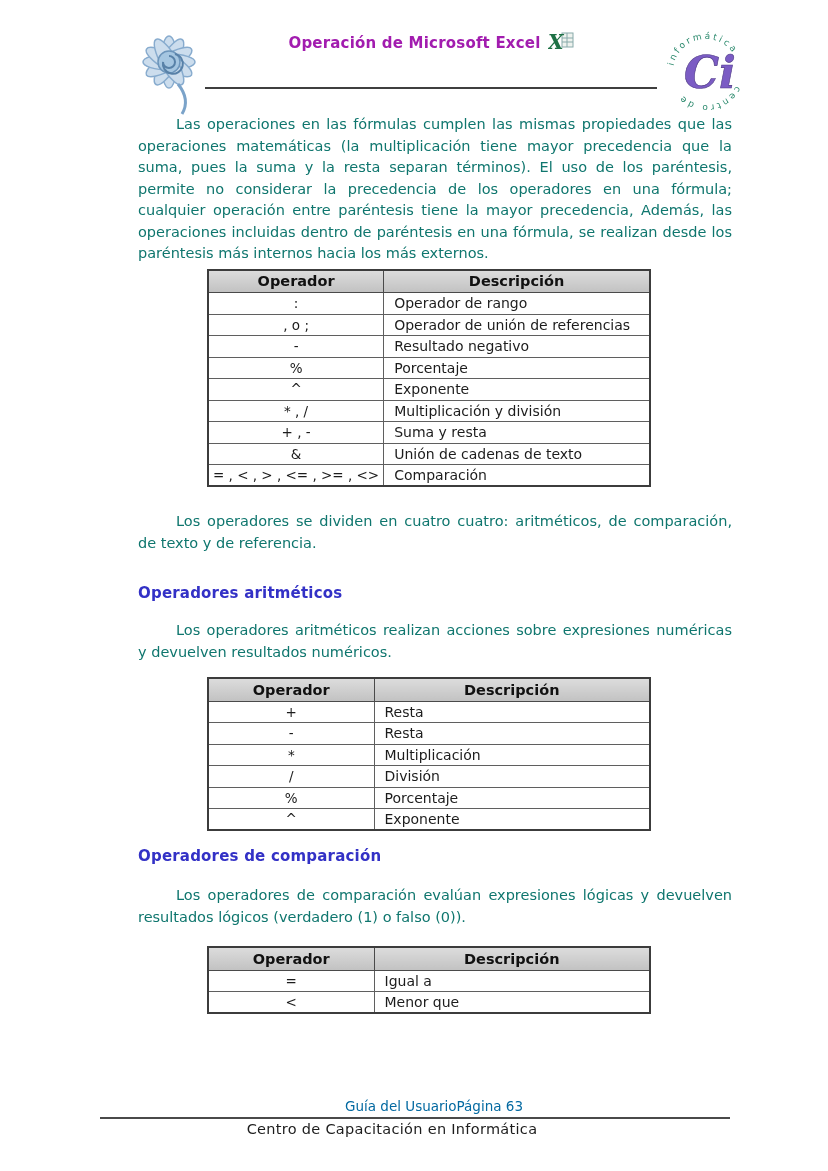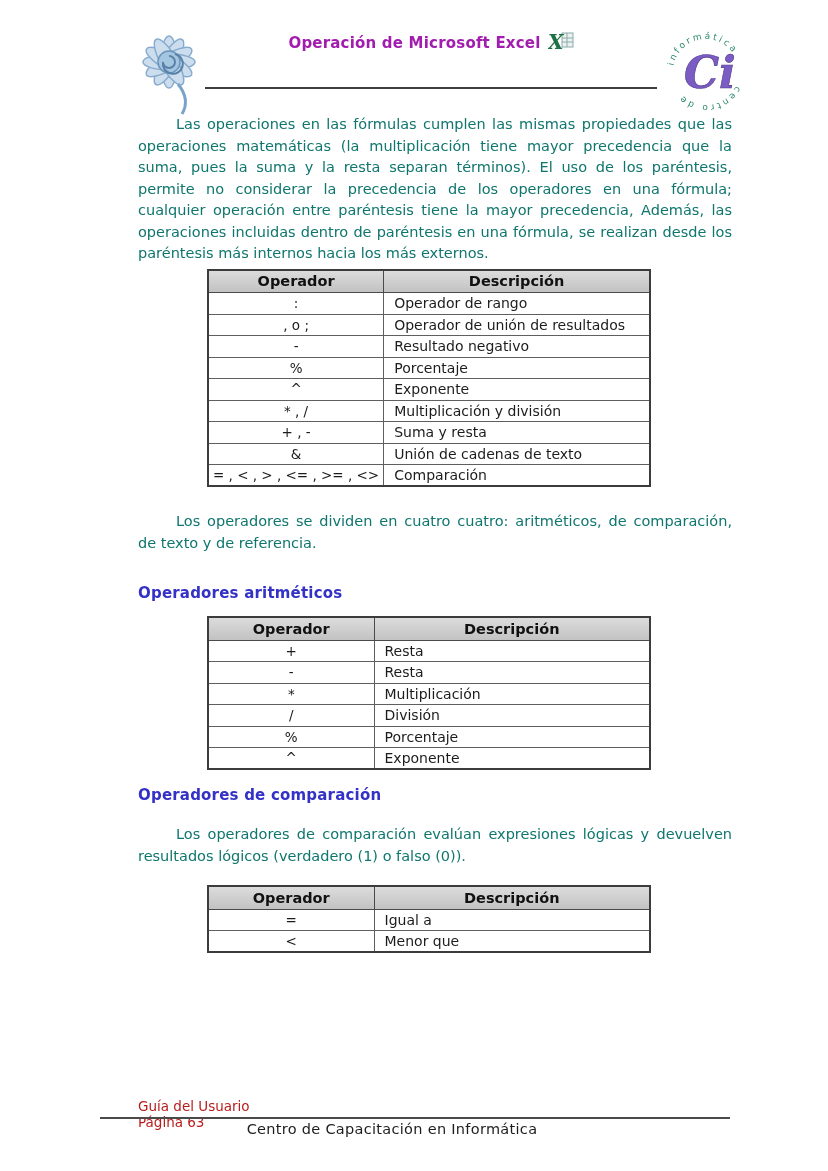--- a/index.html
+++ b/index.html
@@ -154,7 +154,7 @@
 
           <tr>
             <td class="op">, o ;</td>
-            <td class="desc">Operador de unión de resultados</td>
+            <td class="desc">Operador de unión de referencias</td>
           </tr>
 
           <tr>

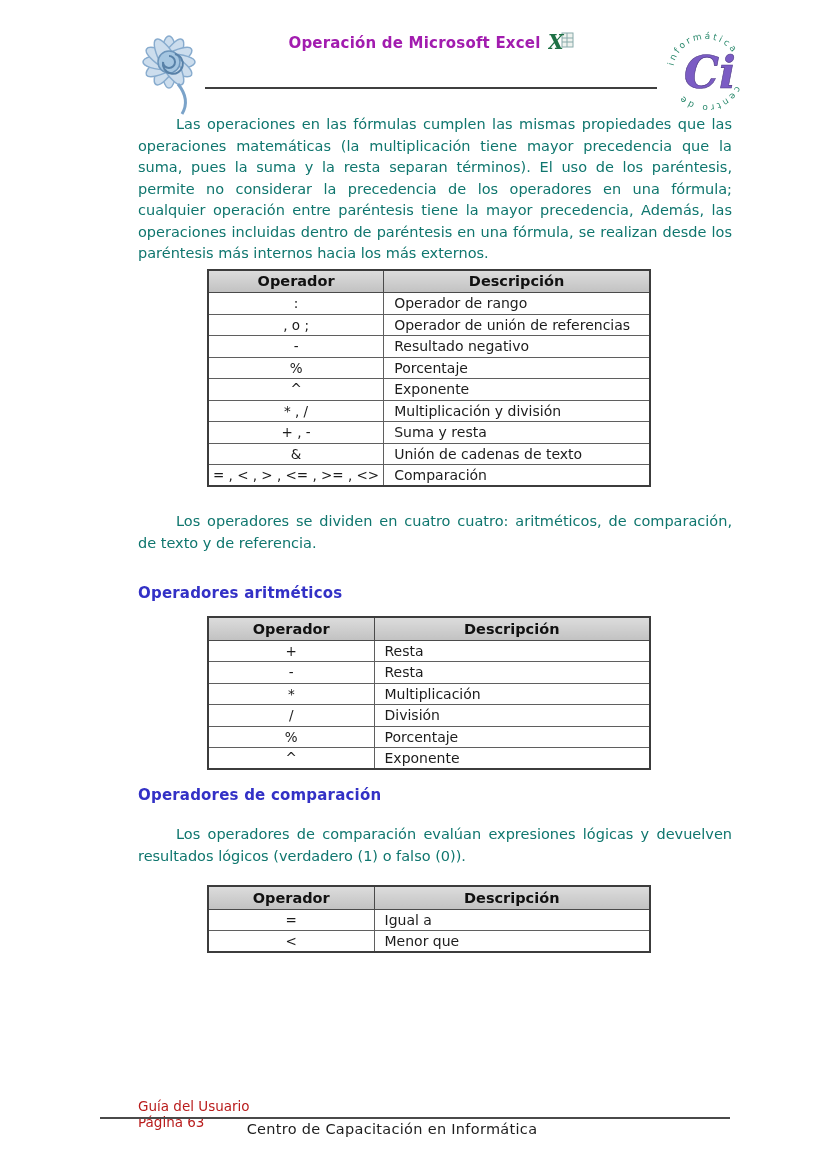--- a/index.html
+++ b/index.html
@@ -198,6 +198,7 @@
 
     <h2 class="section-heading h-arith">Operadores aritméticos</h2>
 
+    <p class="body-text p3">Los operadores aritméticos realizan acciones sobre expresiones numéricas y devuelven resultados numéricos.</p>
 
     <table class="op-table t2">
       <thead>

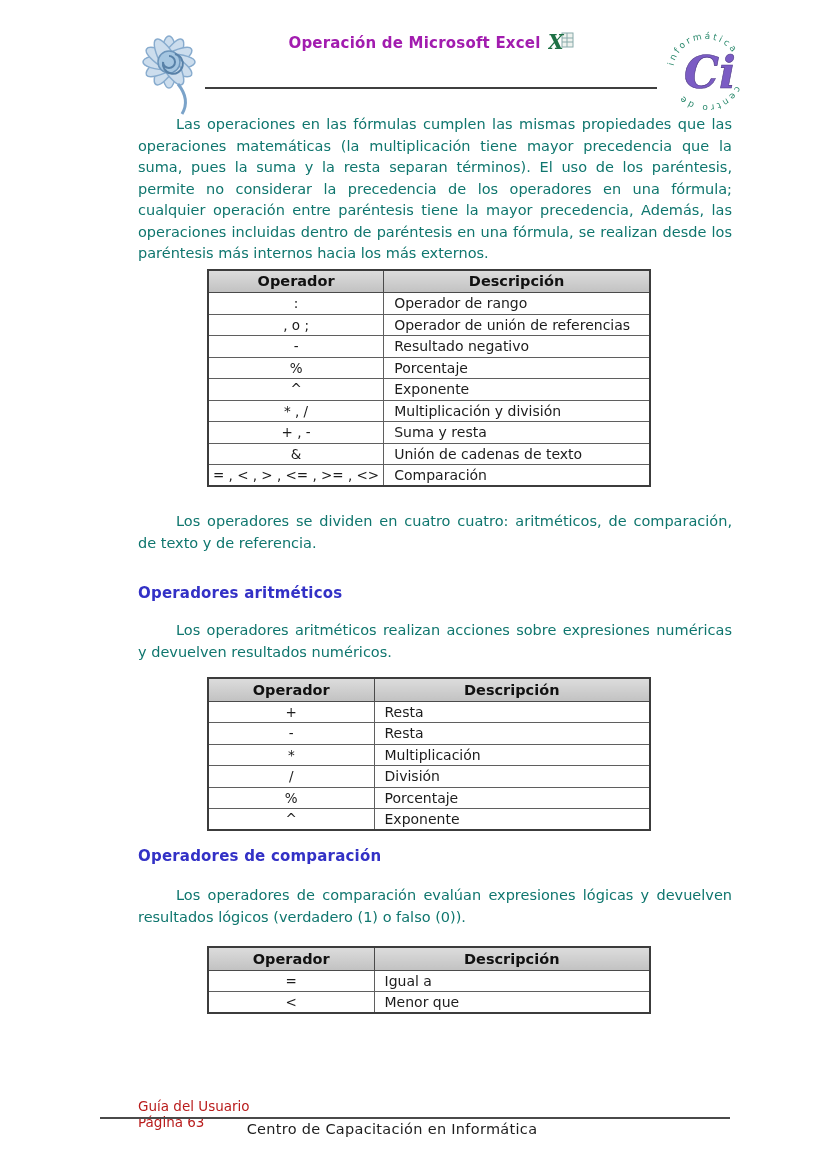--- a/index.html
+++ b/index.html
@@ -73,7 +73,7 @@
   .footer-top {
     position:absolute; left:138px; top:1098px; width:592px;
     display:flex; justify-content:center;
-    font-size:13.5px; color:#b91c1c;flex-direction:column;
+    font-size:13.5px; color:#0369a1;
   }
   .footer-rule {
     position:absolute; left:100px; top:1117px; width:630px;

